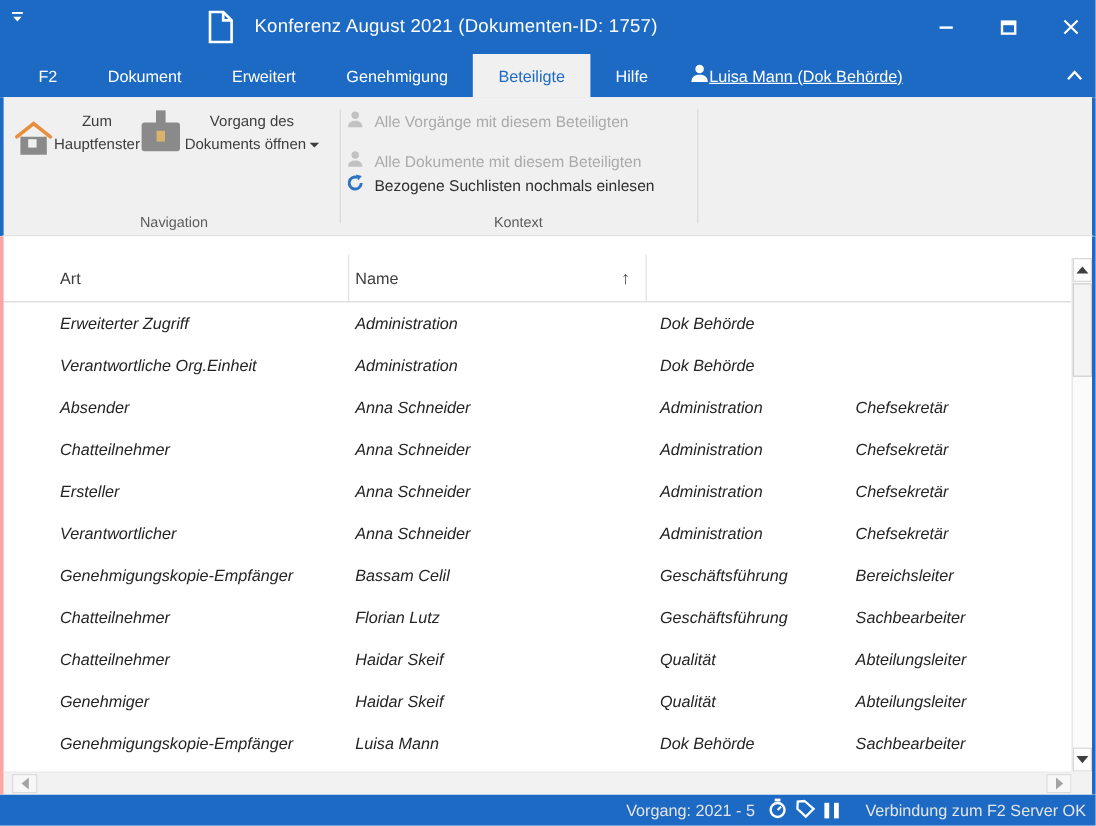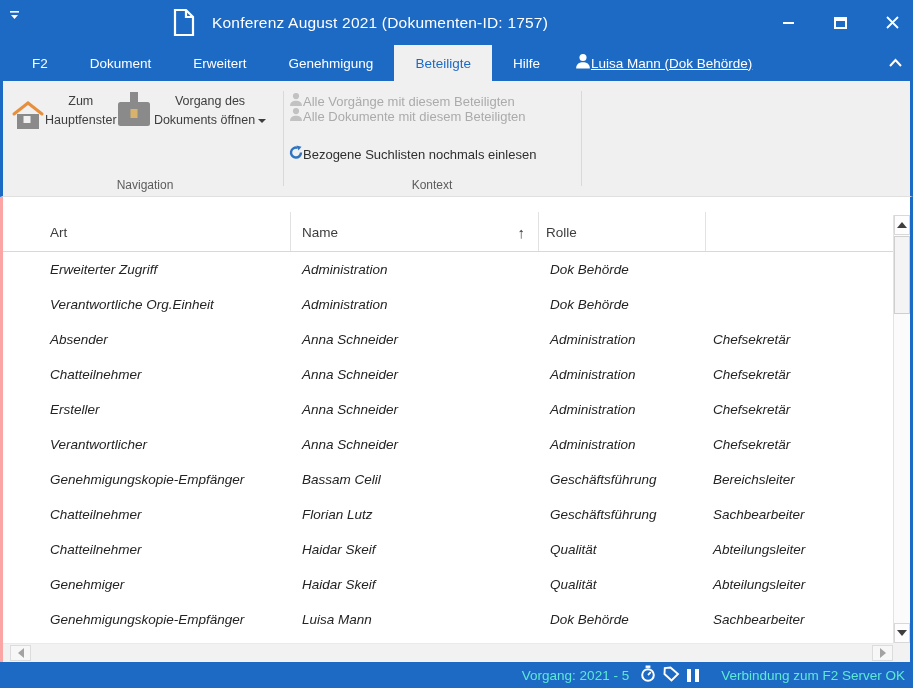--- a/index.html
+++ b/index.html
@@ -42,7 +42,7 @@
   .group-label { position:absolute; bottom:4px; left:0; right:0; text-align:center; font-size:12px; color:#5c5c5c; }
   .rsep { position:absolute; top:10px; bottom:10px; width:1px; background:#d9d9d9; }
   .rgroup-ctx { position:absolute; left:282px; top:0; width:294px; height:115px; }
-  .ctx-item { position:absolute; left:4px; display:flex; align-items:center; font-size:13px; }
+  .ctx-item { position:absolute; left:4px; display:flex; align-items:center; gap:9px; font-size:13px; }
   .ctx-item .txt { white-space:nowrap; }
   .ctx-item.disabled .txt { color:#ababab; }
   .ctx-item.enabled .txt { color:#2f2f2f; }

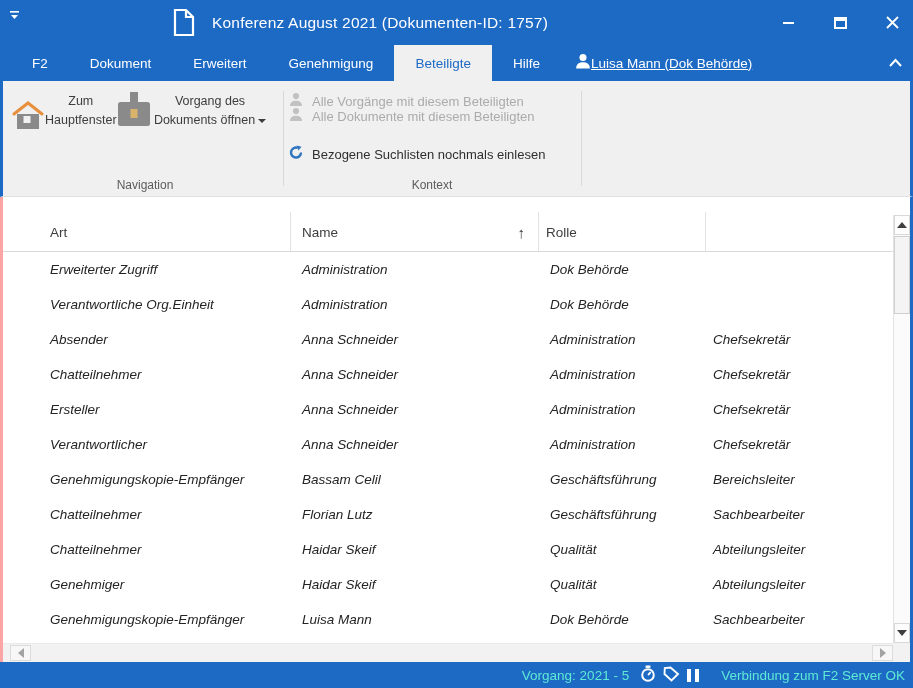--- a/index.html
+++ b/index.html
@@ -183,7 +183,7 @@
         </span>
         <span class="txt">Alle Vorgänge mit diesem Beteiligten</span>
       </div>
-      <div class="ctx-item disabled" style="top:26px;">
+      <div class="ctx-item disabled" style="top:44px;">
         <span>
           <svg width="14" height="15" viewBox="0 0 14 14">
             <circle cx="7" cy="3.6" r="3.1" fill="#c2c2c2"></circle>

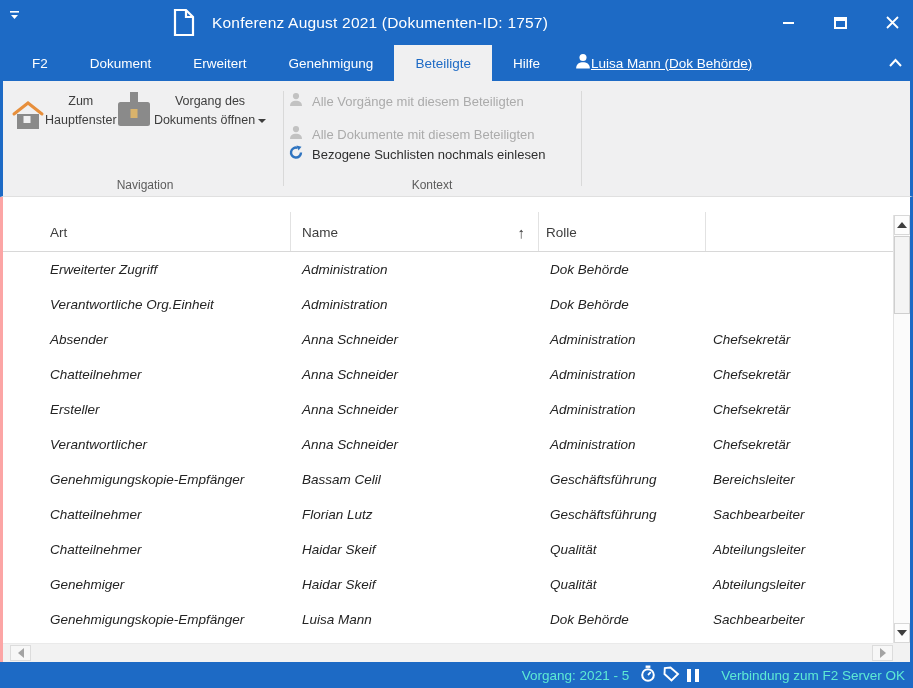--- a/index.html
+++ b/index.html
@@ -57,7 +57,7 @@
            font-size:13.5px; color:#3d3d3d; }
   .hcell.sep::before { content:''; position:absolute; left:0; top:15px; bottom:0; width:1px; background:#e2e2e2; }
   .c0 { padding-left:47px; }
-  .c1 { padding-left:12px; }
+  .c1 { padding-left:6px; }
   .c2 { padding-left:12px; }
   .c3 { padding-left:8px; }
   .sort-arrow { margin-left:auto; margin-right:13px; font-size:15px; color:#3c3c3c; }

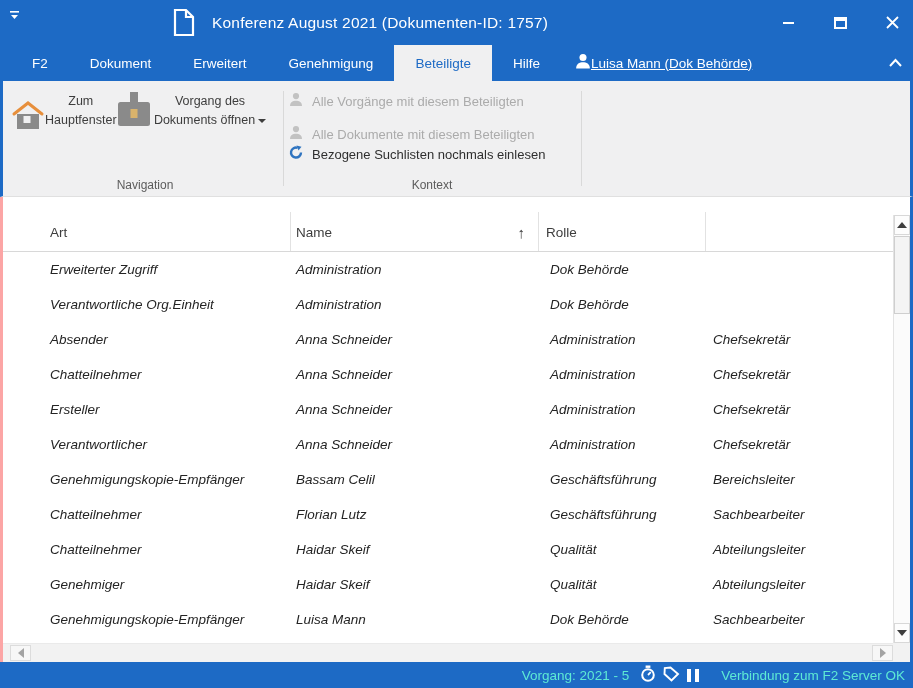--- a/index.html
+++ b/index.html
@@ -215,7 +215,6 @@
           <span>Name</span>
           <span class="sort-arrow">↑</span>
         </div>
-        <div class="hcell c3 sep">Rolle</div>
         <div class="hcell sep"></div>
       </div>
       <div id="table-body">

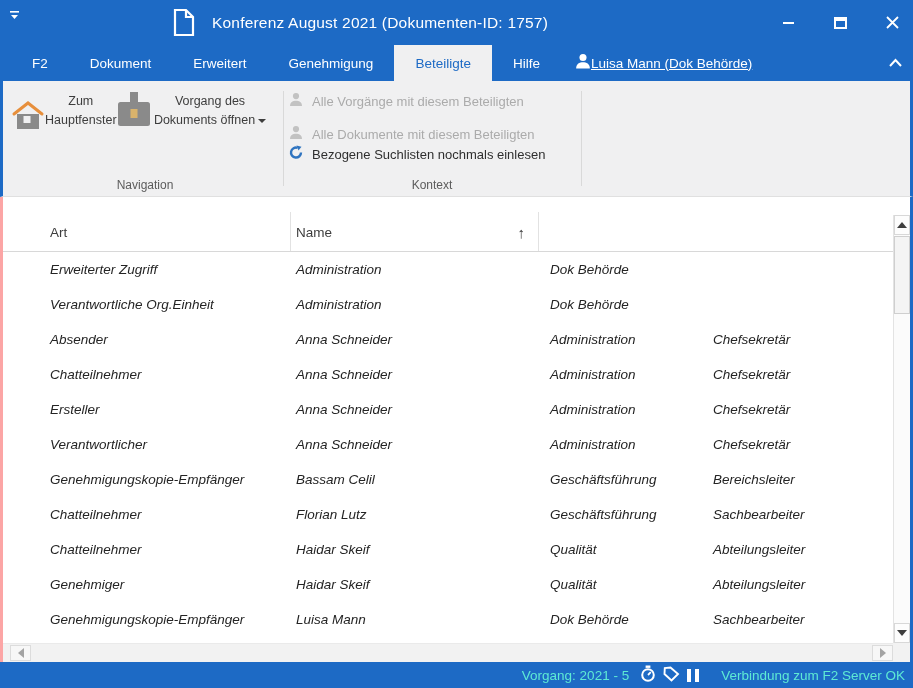--- a/index.html
+++ b/index.html
@@ -83,7 +83,7 @@
 
   
   .statusbar { height:26px; background:#1d6ac5; display:flex; align-items:center; justify-content:flex-end;
-               color:#5eead4; font-size:13.5px; padding-right:8px; }
+               color:#e5e5e5; font-size:13.5px; padding-right:8px; }
   .status-case { display:flex; align-items:center; gap:7px; margin-right:22px; }
   .status-icons { display:flex; align-items:center; gap:7px; margin-left:4px; }
   .pause-glyph { display:flex; gap:4px; }

